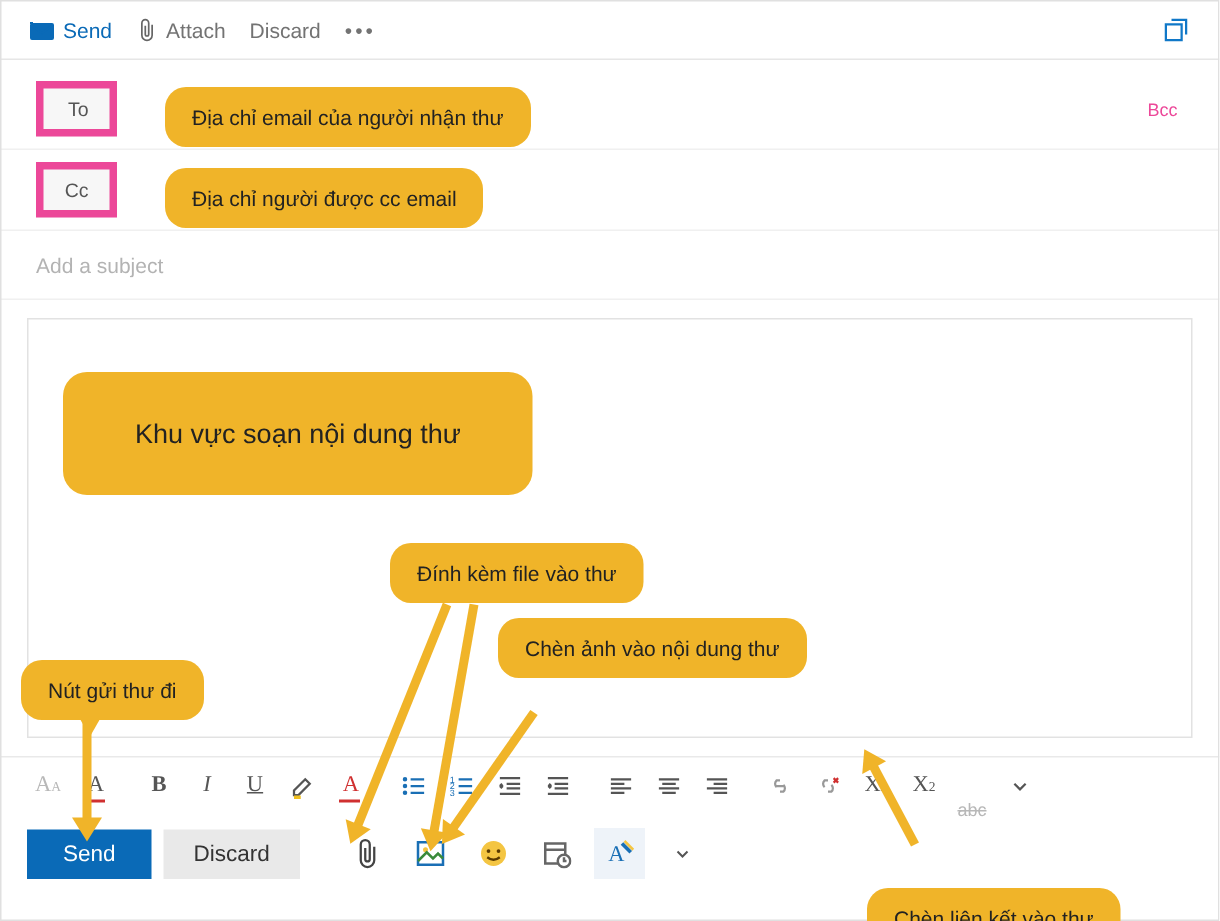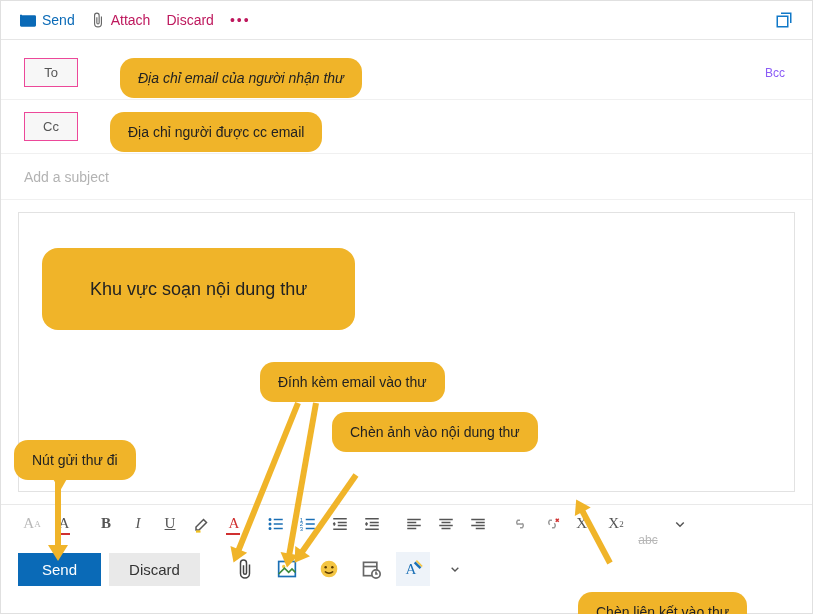--- a/index.html
+++ b/index.html
@@ -30,7 +30,7 @@
       gap: 6px;
       padding: 4px 8px;
       font-size: 14px;
-      color: #be185d;
+      color: #737373;
       cursor: pointer;
     }
     .top-toolbar .tb-item.primary { color: #0a6ab7; }

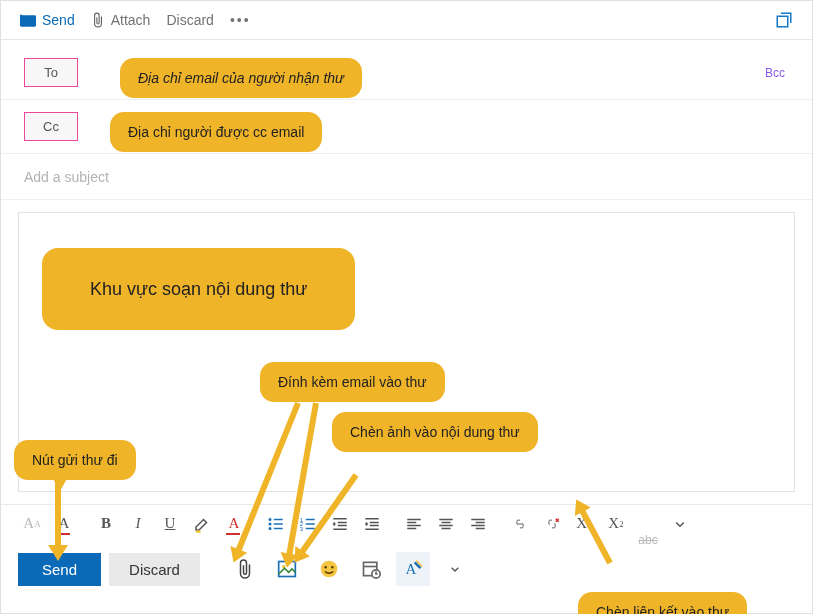--- a/index.html
+++ b/index.html
@@ -50,12 +50,12 @@
     }
     .field-btn {
       background:#f7f7f7;
-      border:1px solid #ec4899;
+      border:5px solid #ec4899;
       padding:6px 14px;
       font-size:13px;
       color:#555;
       min-width:54px;
-      text-align:center;
+      text-align:right;
       cursor:pointer;
     }
     .row-spacer { flex:1; }

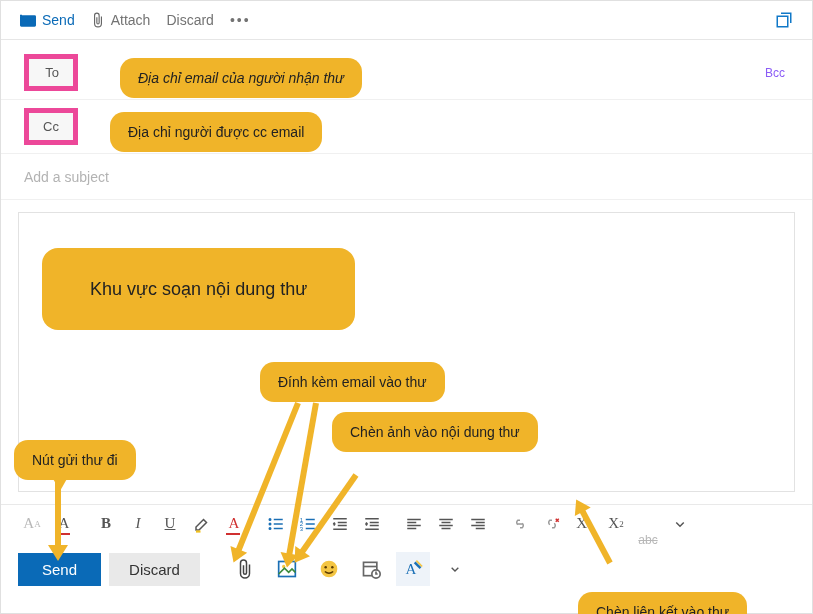--- a/index.html
+++ b/index.html
@@ -363,7 +363,7 @@
   </span>
 </div>
 
-<div class="callout" style="left:120px; top:58px;font-style:italic;">Địa chỉ email của người nhận thư</div>
+<div class="callout" style="left:110px; top:58px;">Địa chỉ email của người nhận thư</div>
 <div class="callout" style="left:110px; top:112px;">Địa chỉ người được cc email</div>
 <div class="callout big" style="left:42px; top:248px; padding:28px 48px;">Khu vực soạn nội dung thư</div>
 <div class="callout" style="left:260px; top:362px;">Đính kèm email vào thư</div>

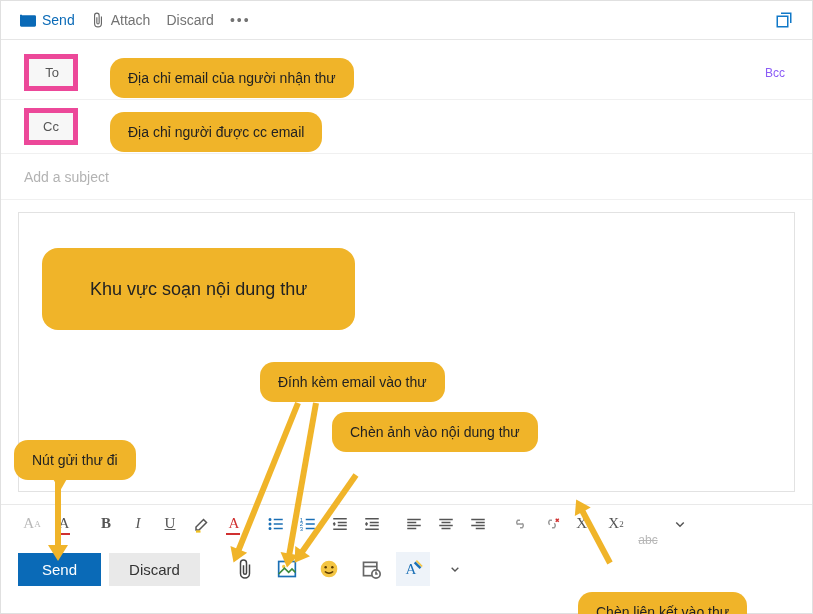--- a/index.html
+++ b/index.html
@@ -61,7 +61,7 @@
     .row-spacer { flex:1; }
     .bcc {
       font-size:12px;
-      color:#8b5cf6;
+      color:#ec4899;
       cursor:pointer;
       padding:4px;
     }

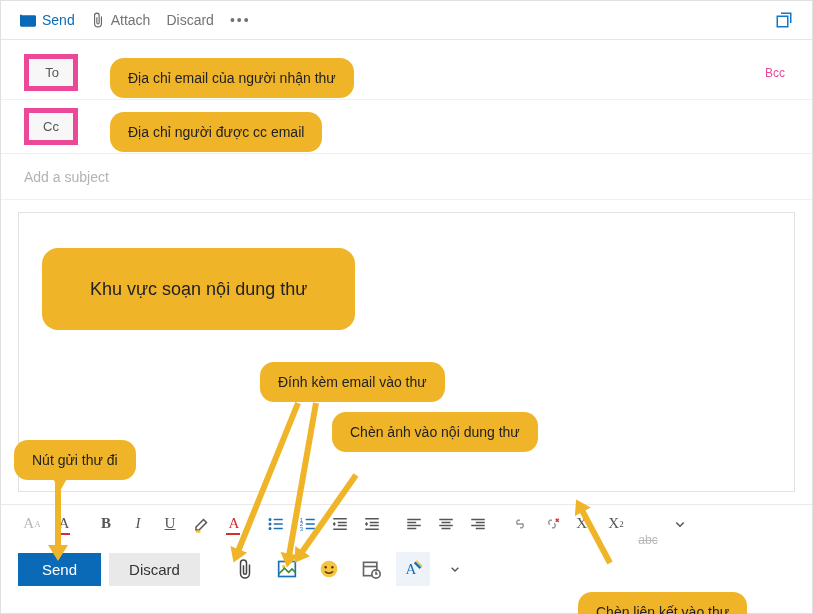--- a/index.html
+++ b/index.html
@@ -366,7 +366,7 @@
 <div class="callout" style="left:110px; top:58px;">Địa chỉ email của người nhận thư</div>
 <div class="callout" style="left:110px; top:112px;">Địa chỉ người được cc email</div>
 <div class="callout big" style="left:42px; top:248px; padding:28px 48px;">Khu vực soạn nội dung thư</div>
-<div class="callout" style="left:260px; top:362px;">Đính kèm email vào thư</div>
+<div class="callout" style="left:260px; top:362px;">Đính kèm file vào thư</div>
 <div class="callout" style="left:14px; top:440px;">Nút gửi thư đi</div>
 <div class="callout" style="left:332px; top:412px;">Chèn ảnh vào nội dung thư</div>
 <div class="callout" style="left:578px; top:560px;margin-top:32px;">Chèn liên kết vào thư</div>

